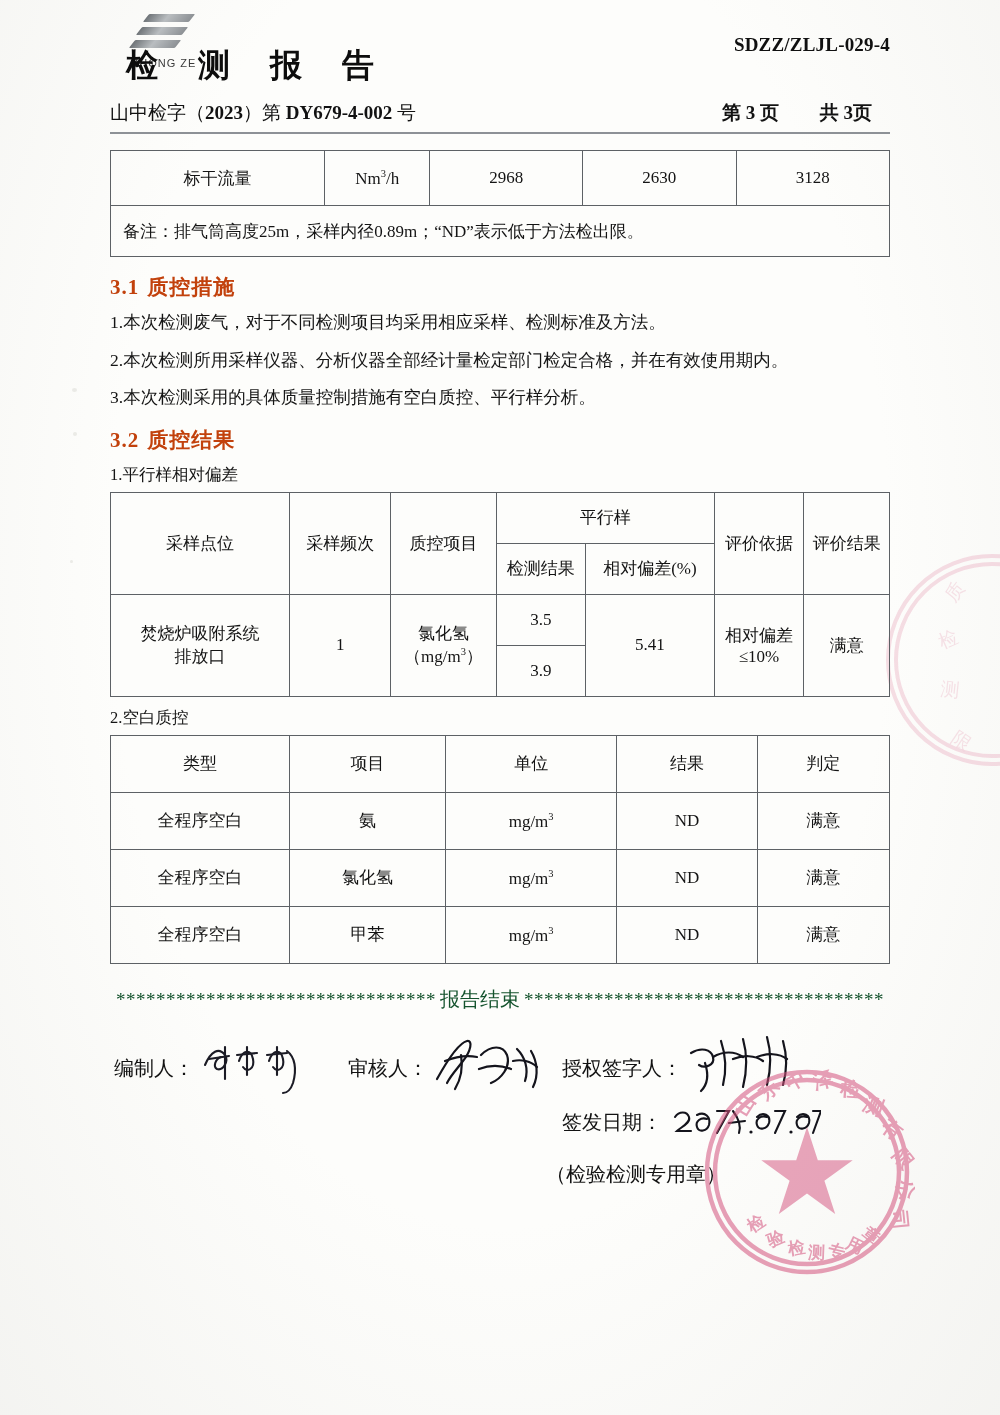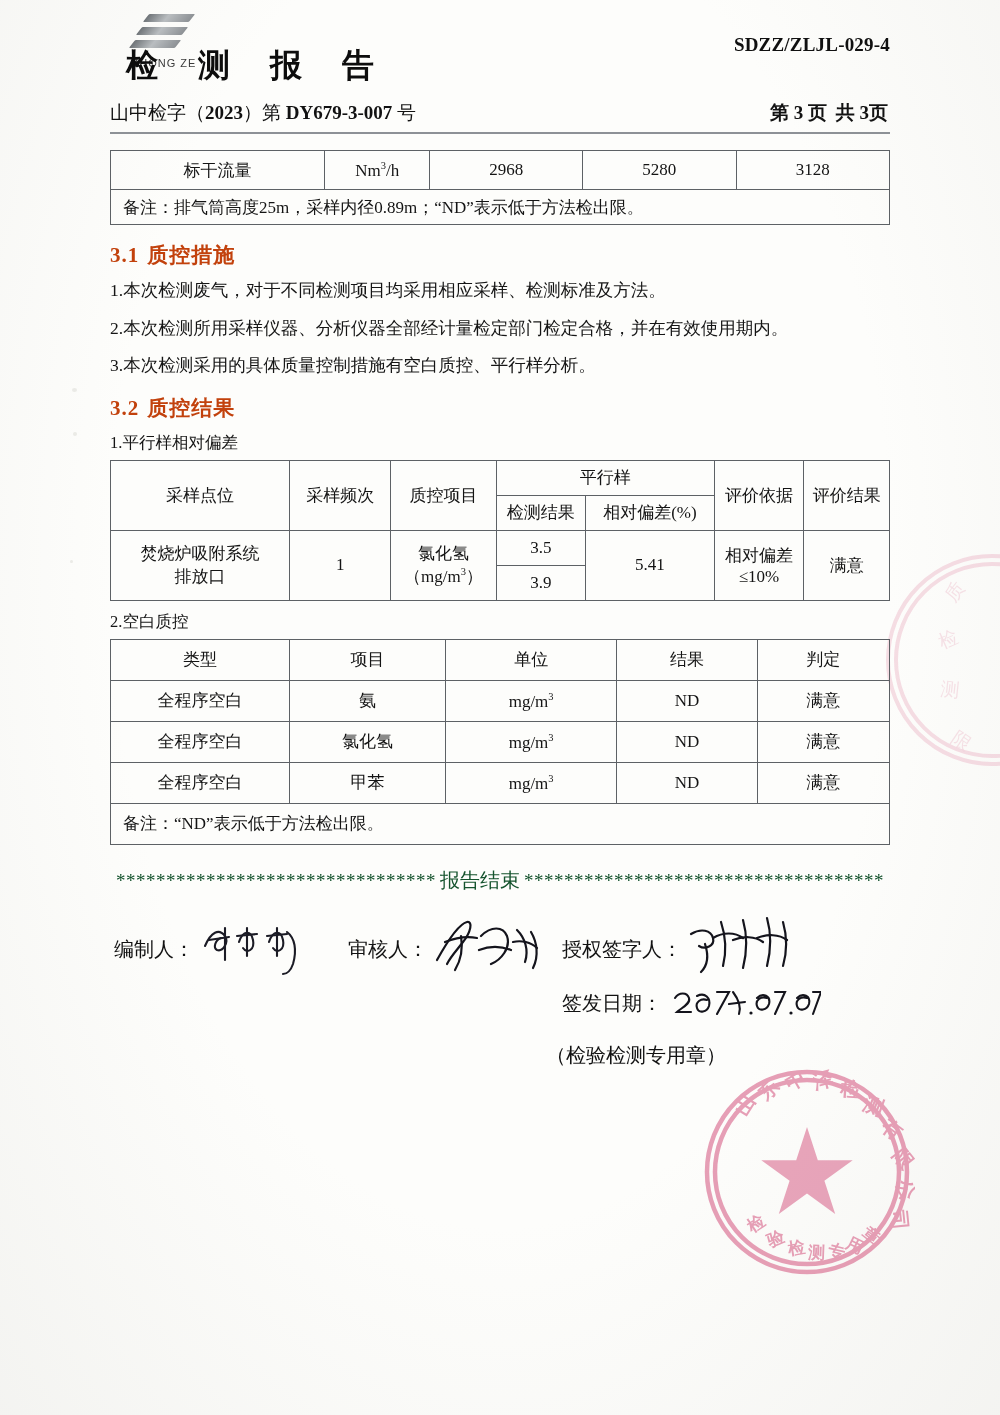--- a/index.html
+++ b/index.html
@@ -311,7 +311,7 @@
 
     <div class="subheader">
       <div class="doc-no">
-        <span>山中检字（</span><b>2023</b><span>）第 </span><b>DY679-3-007</b><span> 号</span>
+        <span>山中检字（</span><b>2023</b><span>）第 </span><b>DY679-4-002</b><span> 号</span>
       </div>
       <div class="page-no">
         <span>第 3 页</span>

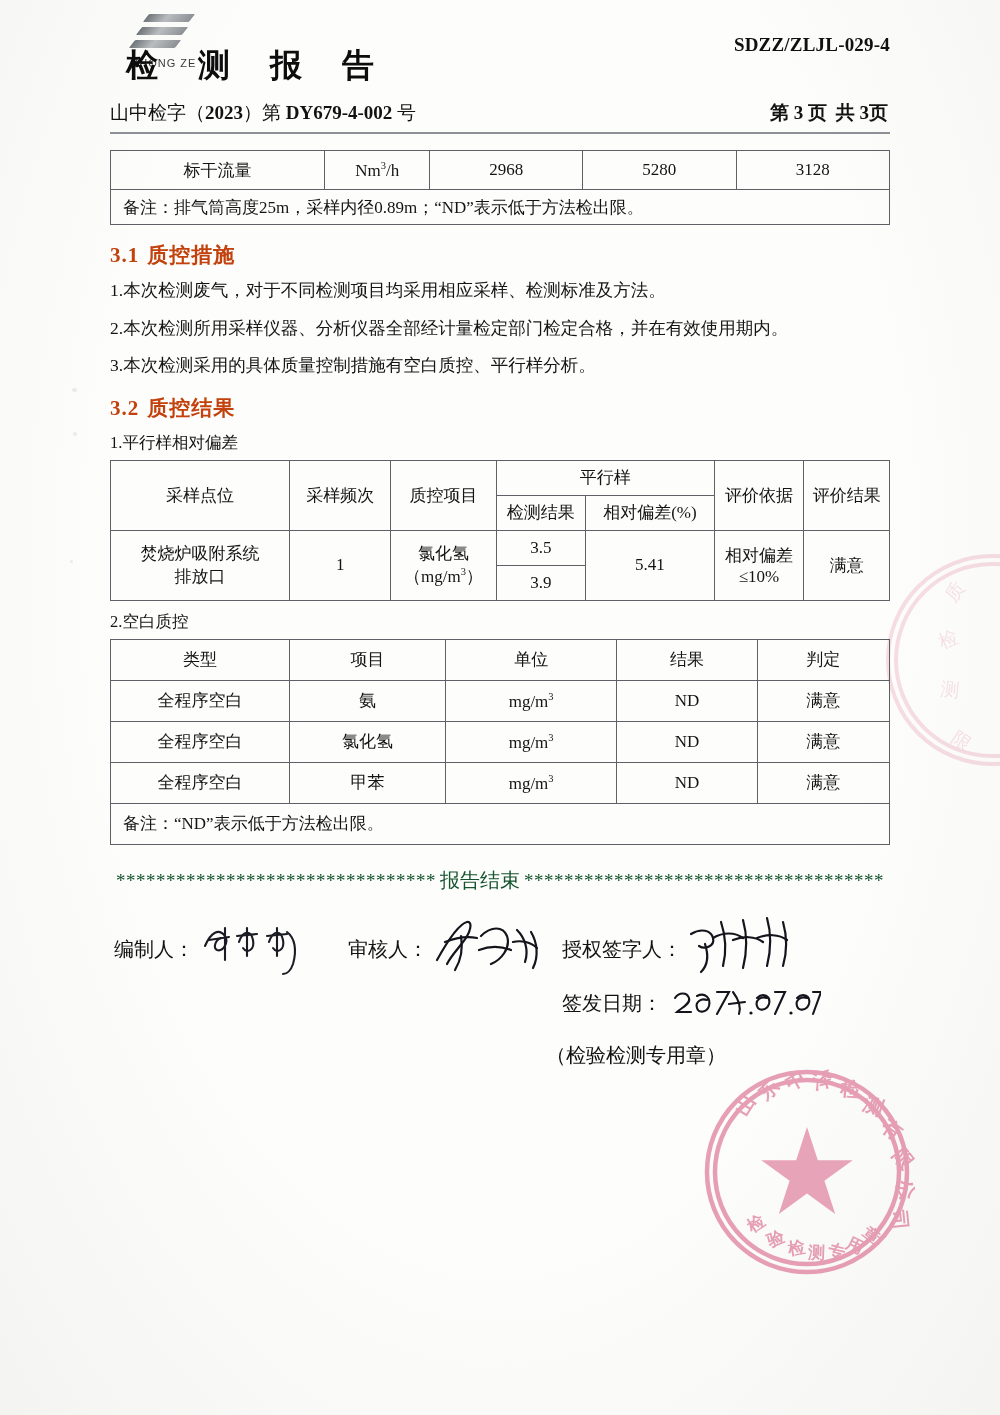--- a/index.html
+++ b/index.html
@@ -117,7 +117,7 @@
     font-weight: bold;
     color: #121212;
   }
-  .page-no span { margin: 0 2px; }
+  .page-no span { margin: 0 18px; }
 
   
   table {

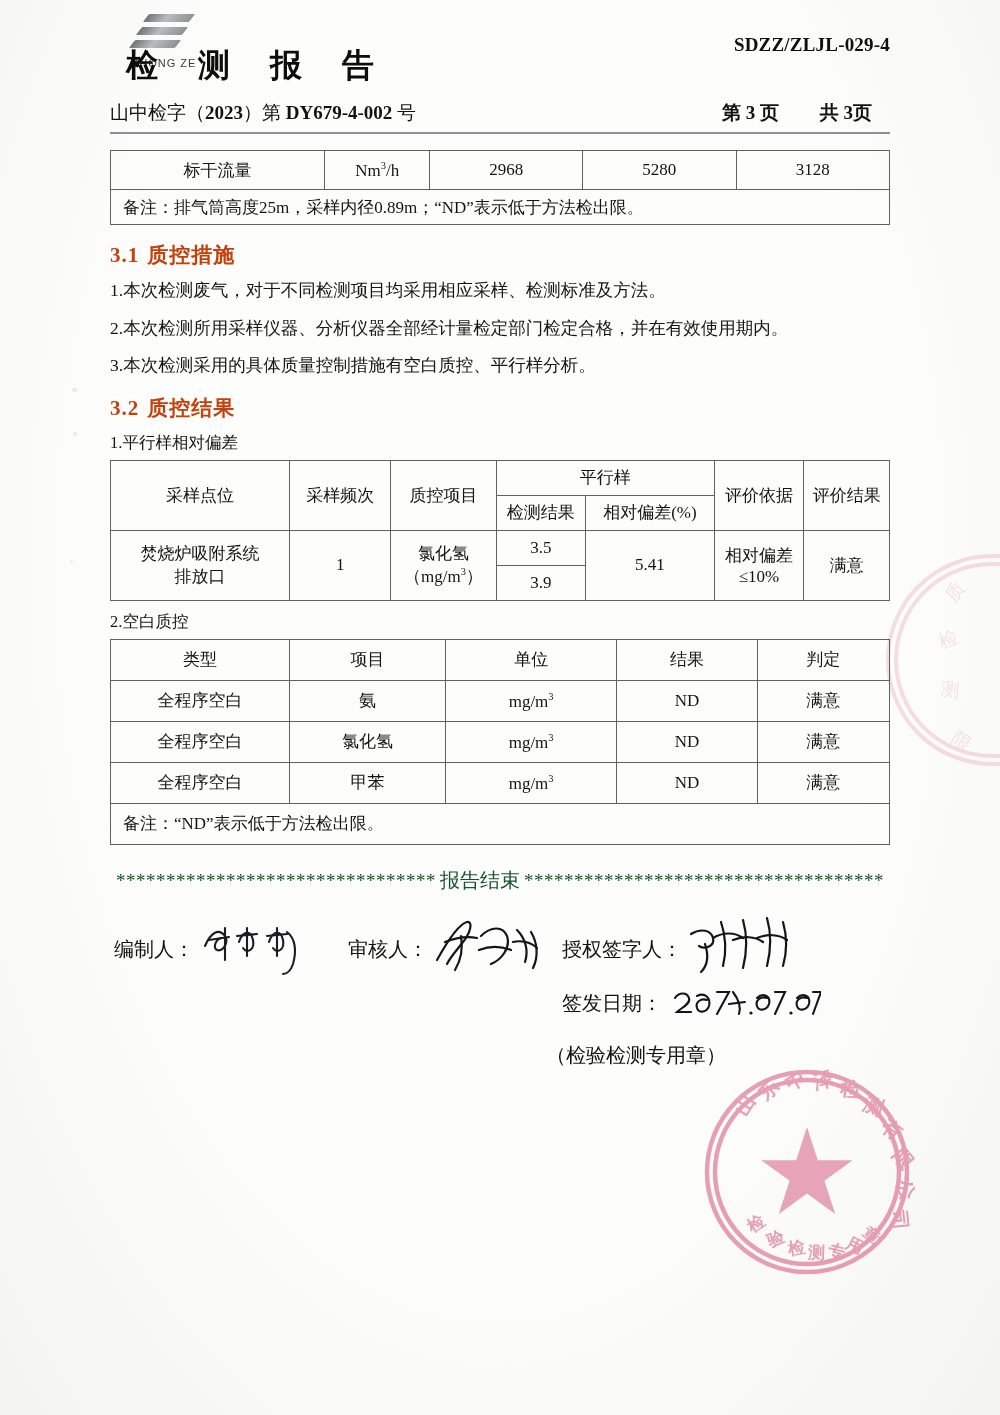--- a/index.html
+++ b/index.html
@@ -132,7 +132,7 @@
     font-size: 17px;
     font-weight: normal;
     color: #141414;
-    padding: 2px 4px;
+    padding: 10px 4px;
   }
   td.note {
     text-align: left;

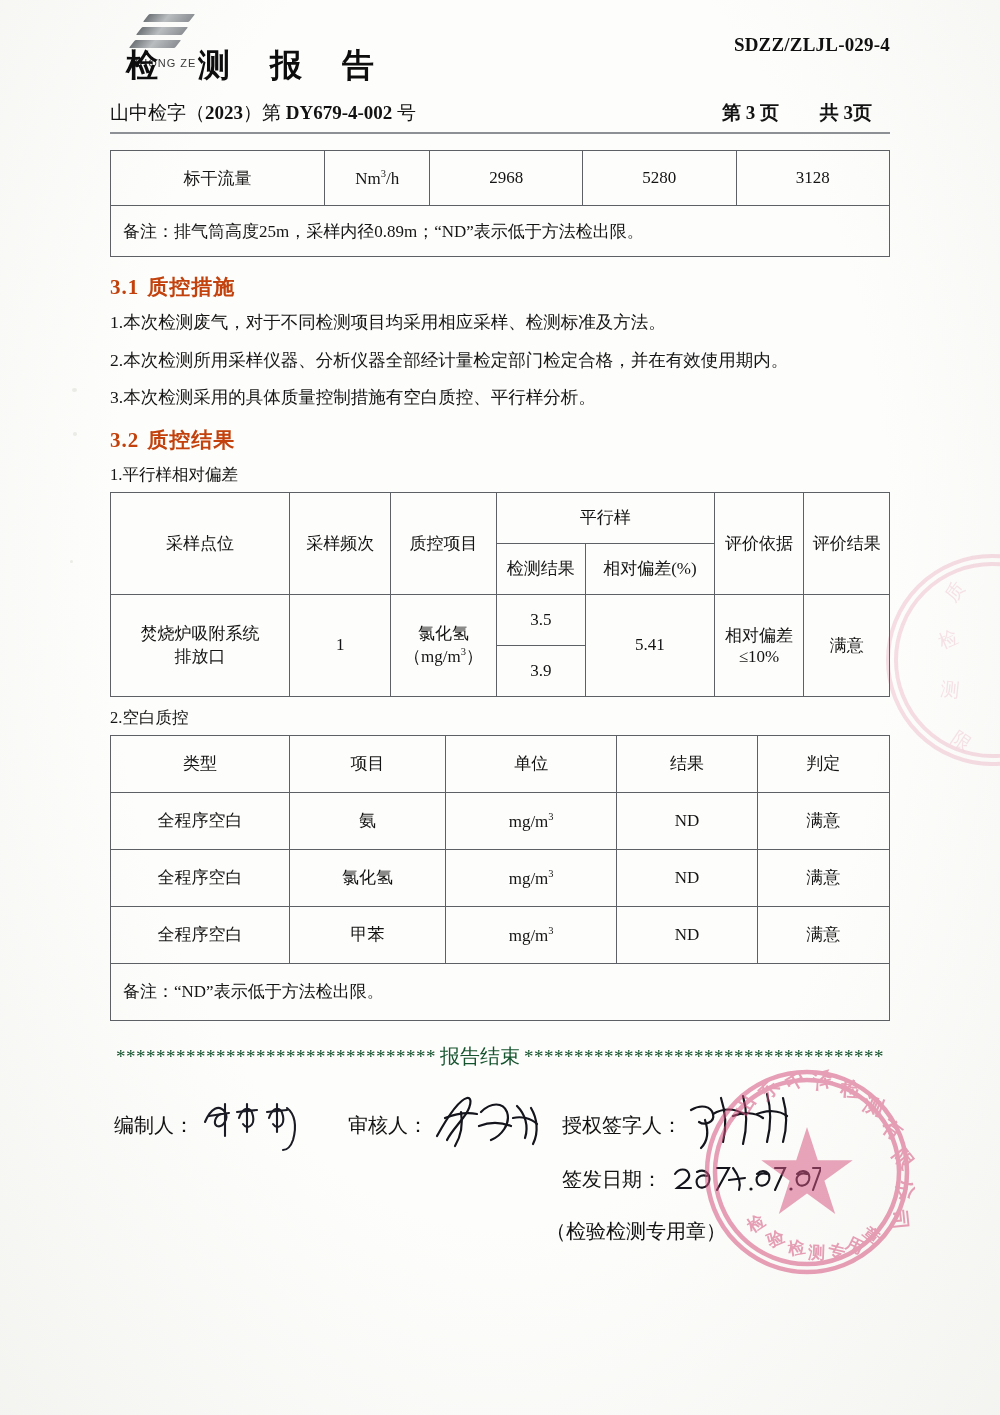--- a/index.html
+++ b/index.html
@@ -332,7 +332,7 @@
           <td>标干流量</td>
           <td>Nm<sup>3</sup>/h</td>
           <td>2968</td>
-          <td>5280</td>
+          <td>2630</td>
           <td>3128</td>
         </tr>
         <tr>

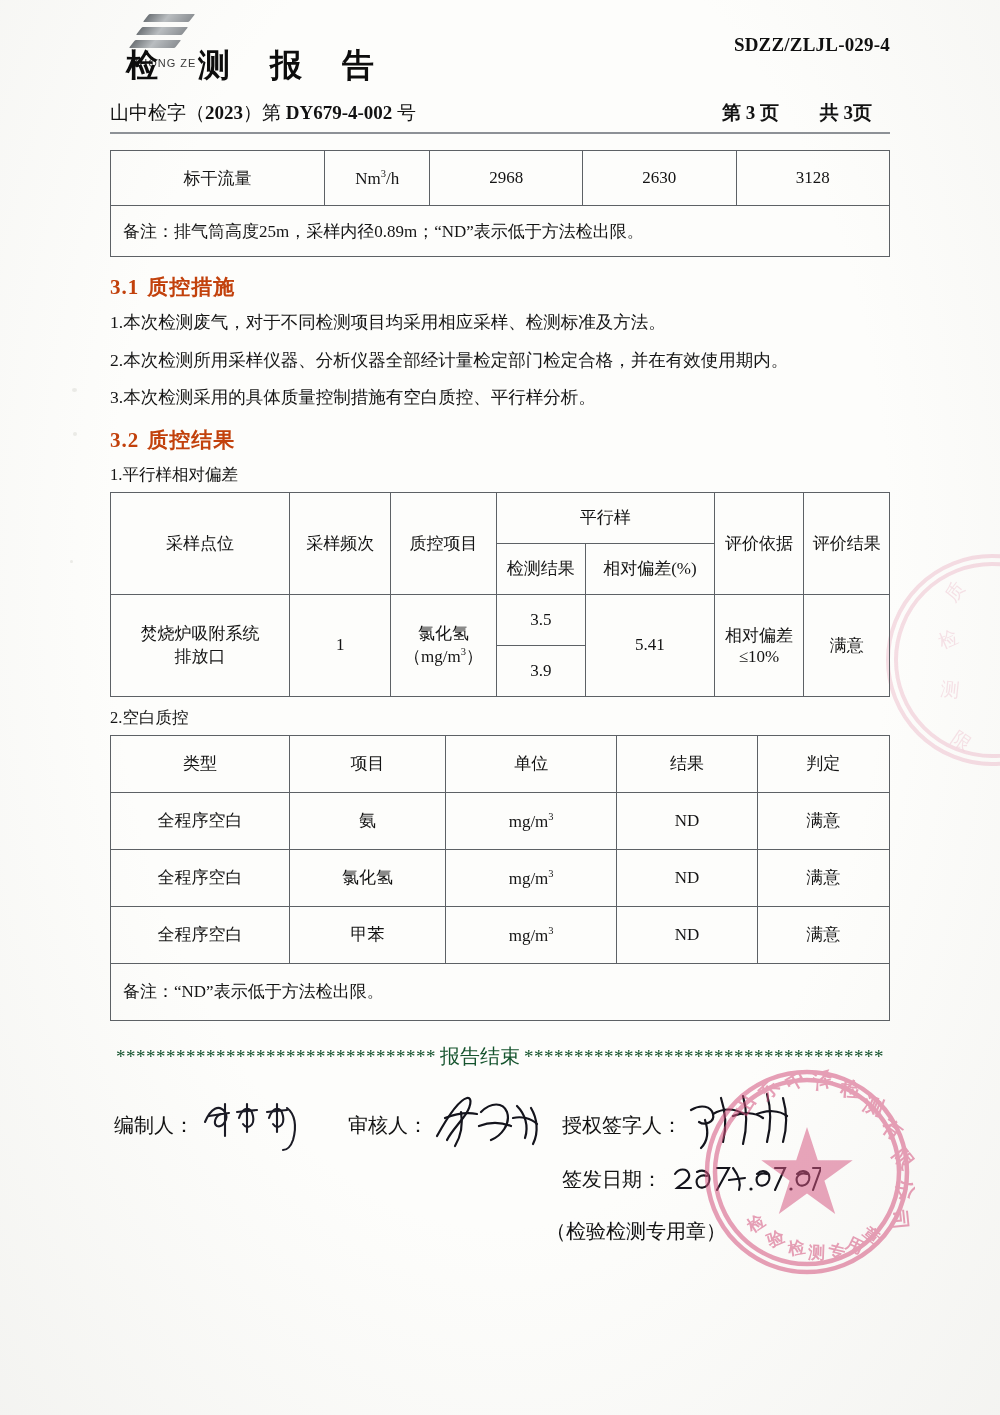--- a/index.html
+++ b/index.html
@@ -439,9 +439,6 @@
           <td>mg/m<sup>3</sup></td>
           <td>ND</td>
           <td>满意</td>
-        </tr>
-        <tr>
-          <td class="note" colspan="5">备注：“ND”表示低于方法检出限。</td>
         </tr>
       </tbody>
     </table>

